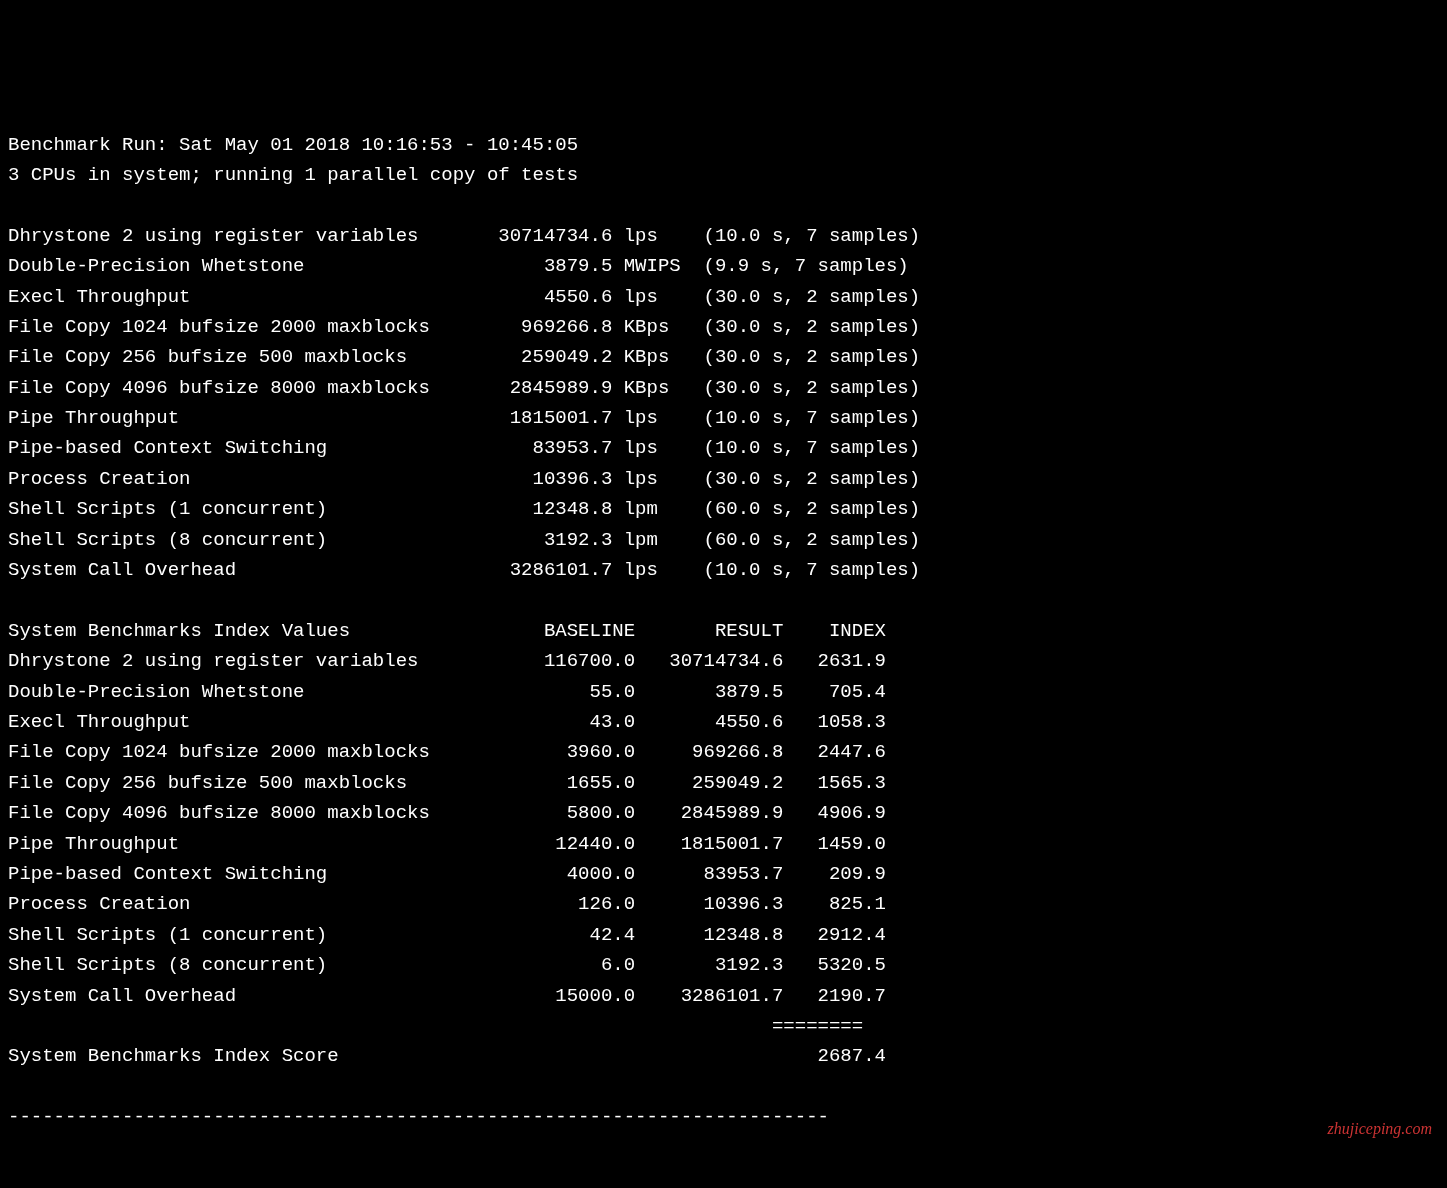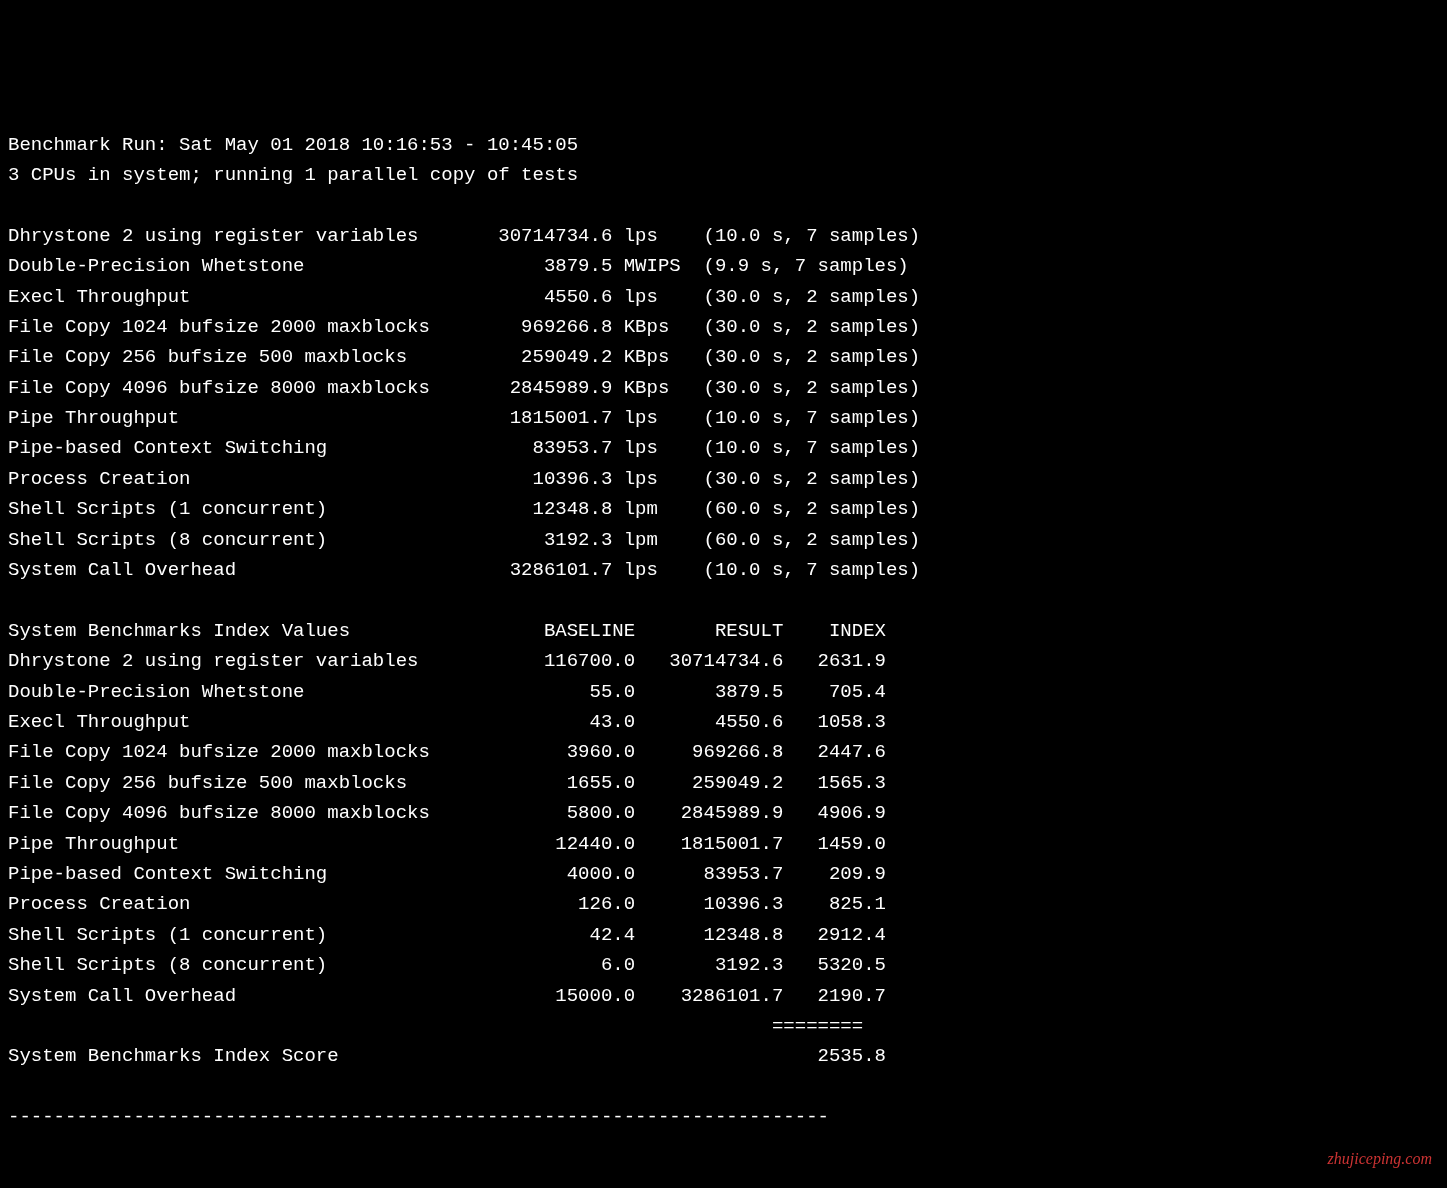--- a/index.html
+++ b/index.html
@@ -58,7 +58,7 @@
 Shell Scripts (8 concurrent)                        6.0       3192.3   5320.5
 System Call Overhead                            15000.0    3286101.7   2190.7
 </div><span>                                                                   ========</span>
-<div id="score-line">System Benchmarks Index Score                                          2535.8
+<div id="score-line">System Benchmarks Index Score                                          2687.4
 </div>
 <span>------------------------------------------------------------------------</span></div>
 <div class="watermark">zhujiceping.com</div>

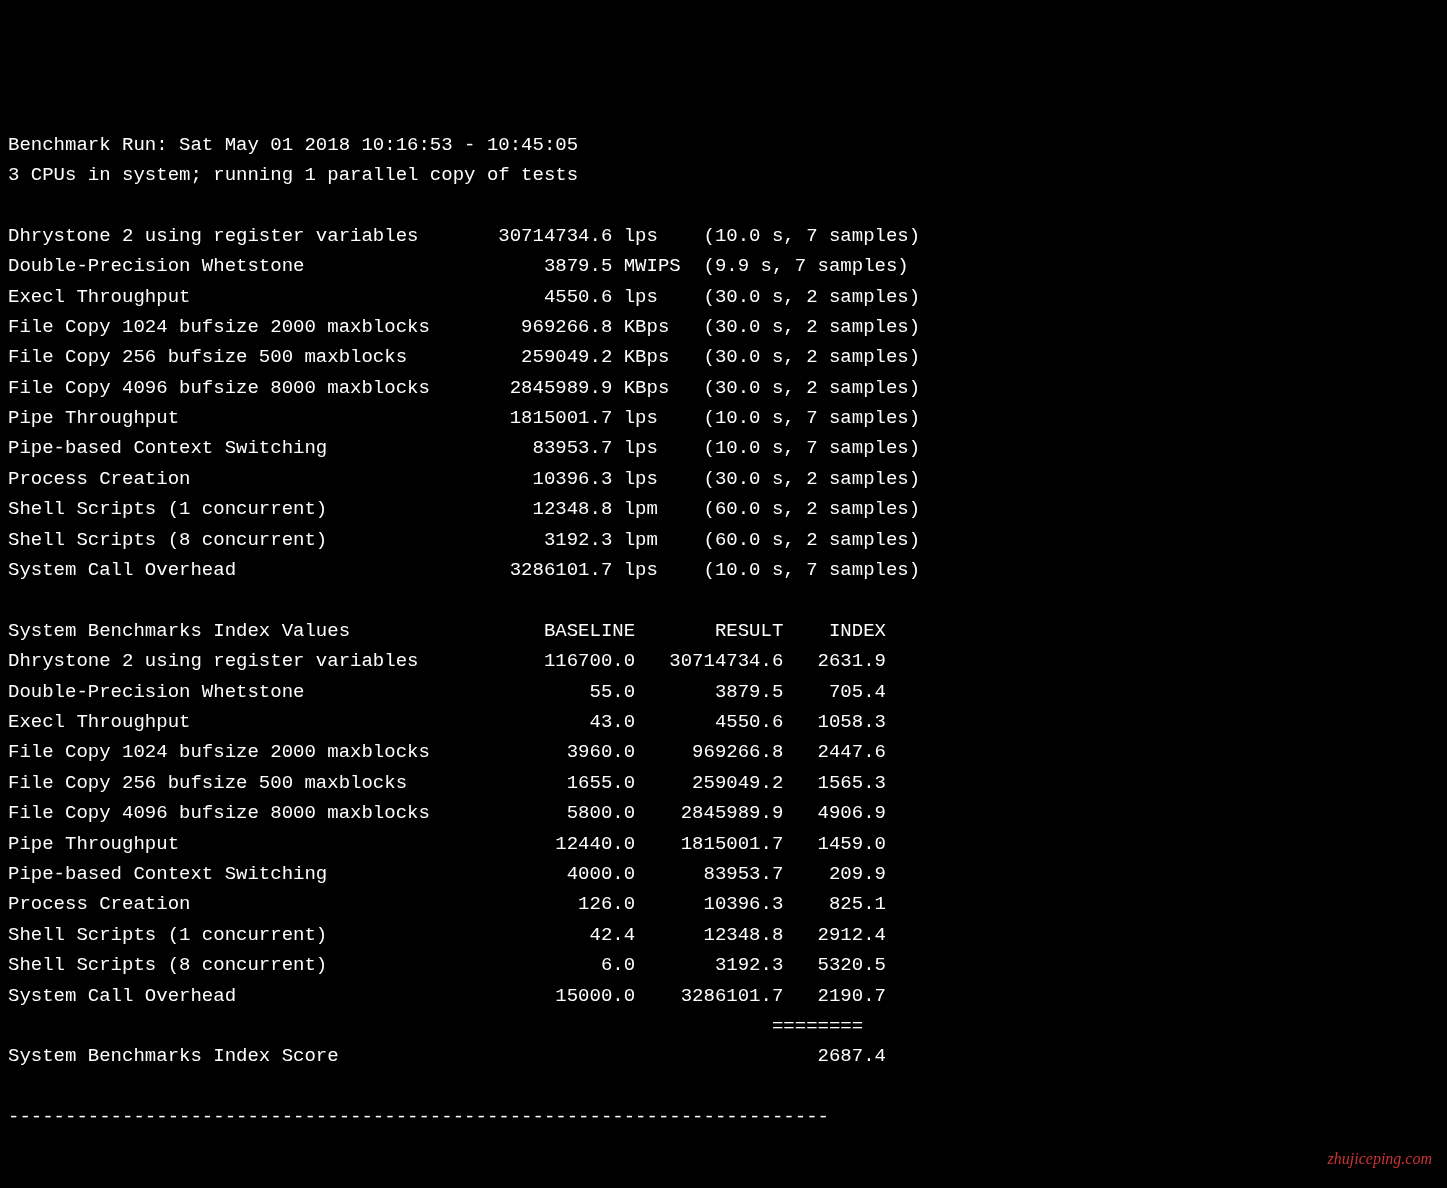--- a/index.html
+++ b/index.html
@@ -15,7 +15,7 @@
     .watermark {
       position: absolute;
       right: 15px;
-      bottom: 16px;
+      bottom: 46px;
       color: #cc3333;
       font-style: italic;
       font-family: cursive;

